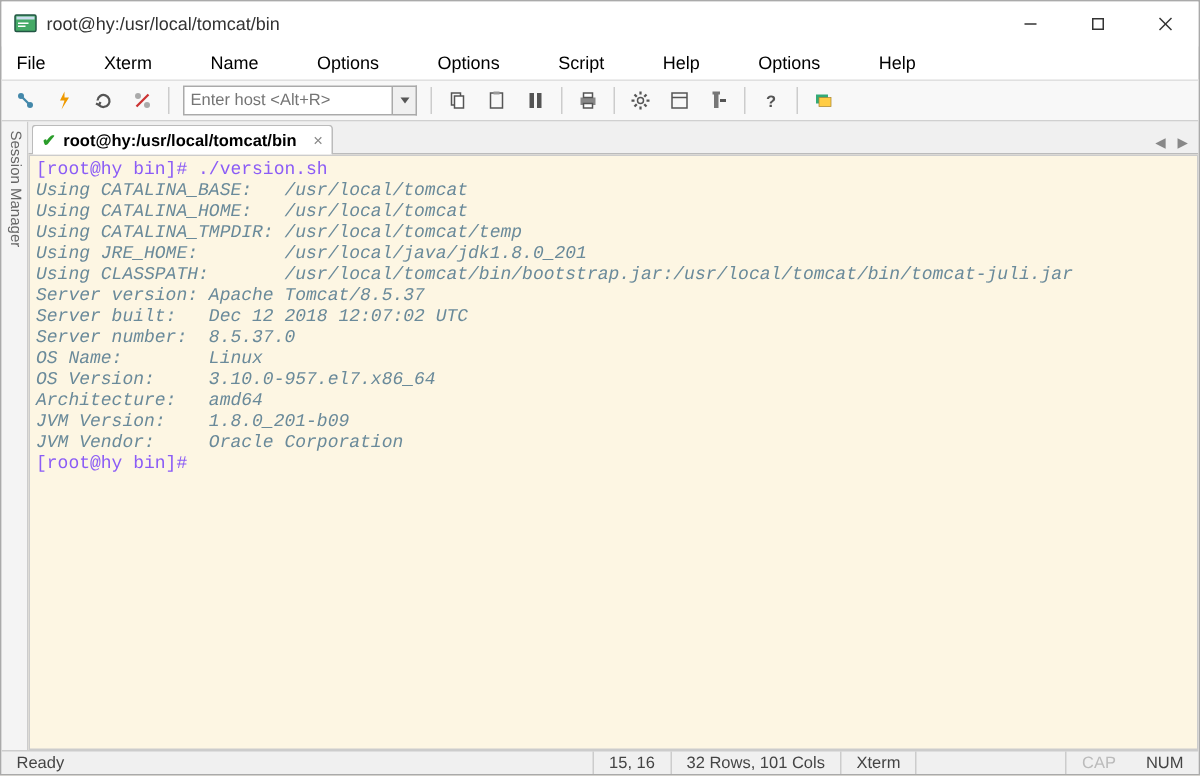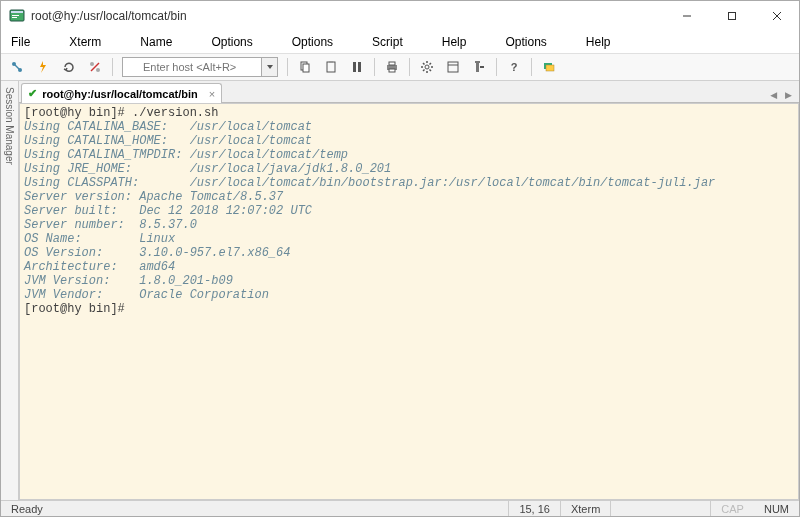--- a/index.html
+++ b/index.html
@@ -15,7 +15,7 @@
   .tbtn { width: 24px; height: 22px; display: flex; align-items: center; justify-content: center; border: 1px solid transparent; border-radius: 2px; color: #555; }
   .tsep { width: 1px; height: 18px; background: #ccc; margin: 0 3px; }
   .hostbox { display: flex; align-items: center; margin: 0 4px; }
-  .hostinput { width: 140px; height: 20px; border: 1px solid #aaa; padding: 0 20px; font-size: 11px; color: #888; background: #fff; }
+  .hostinput { width: 140px; height: 20px; border: 1px solid #aaa; padding: 0 4px; font-size: 11px; color: #888; background: #fff; }
   .hostdrop { width: 16px; height: 20px; border: 1px solid #aaa; border-left: none; background: #f0f0f0; display: flex; align-items: center; justify-content: center; }
   .content-row { flex: 1; display: flex; overflow: hidden; }
   .sessmgr { width: 18px; background: #f4f4f4; border-right: 1px solid #ccc; display: flex; align-items: flex-start; justify-content: center; padding-top: 6px; }

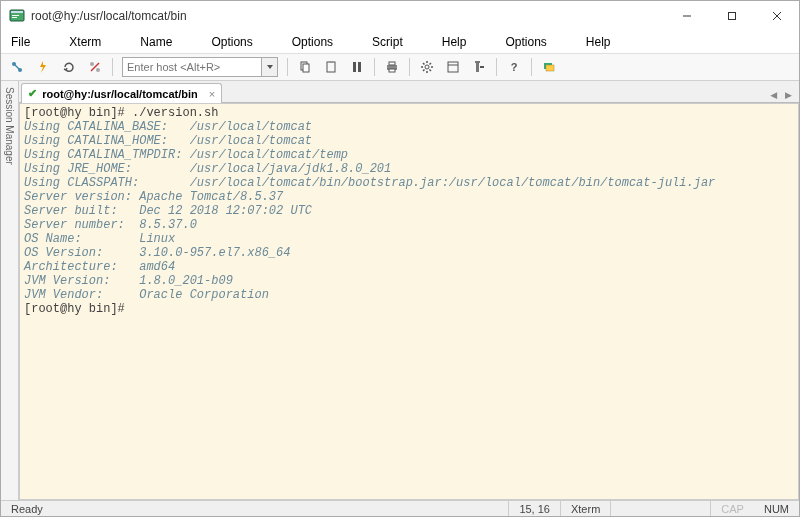--- a/index.html
+++ b/index.html
@@ -28,7 +28,7 @@
   .tabstrip .navr { margin-left: auto; display: flex; gap: 2px; padding-right: 4px; color: #888; font-size: 9px; }
   .tabstrip .navr span { padding: 2px 3px; }
   .terminal { flex: 1; background: #fdf6e3; padding: 2px 4px; font-family: Consolas, "Courier New", monospace; font-size: 12px; line-height: 14px; white-space: pre; overflow: auto; border: 1px solid #ccc; margin: 0; }
-  .c-prompt { color: #404040; }
+  .c-prompt { color: #8b5cf6; }
   .c-out { color: #6a8a9a; font-style: italic; }
   .statusbar { height: 16px; background: #f0f0f0; border-top: 1px solid #ccc; display: flex; align-items: center; font-size: 11px; color: #444; }
   .statusbar .cell { padding: 0 10px; border-right: 1px solid #ccc; height: 100%; display: flex; align-items: center; }

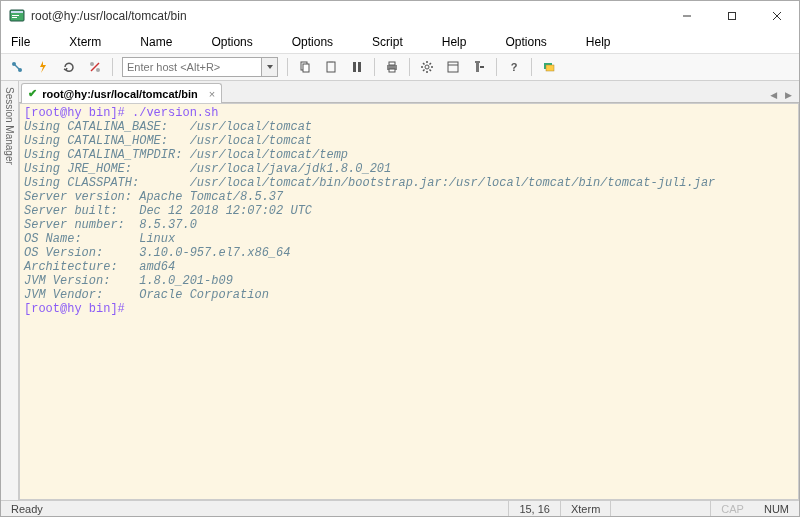--- a/index.html
+++ b/index.html
@@ -210,6 +210,7 @@
 <div class="statusbar">
   <div class="cell">Ready</div>
   <div class="cell">15, 16</div>
+  <div class="cell">32 Rows, 101 Cols</div>
   <div class="cell">Xterm</div>
   <div class="cell" style="flex:0 0 100px;border-right:1px solid #ccc"></div>
   <div class="cell nb" style="color:#bbb">CAP</div>

